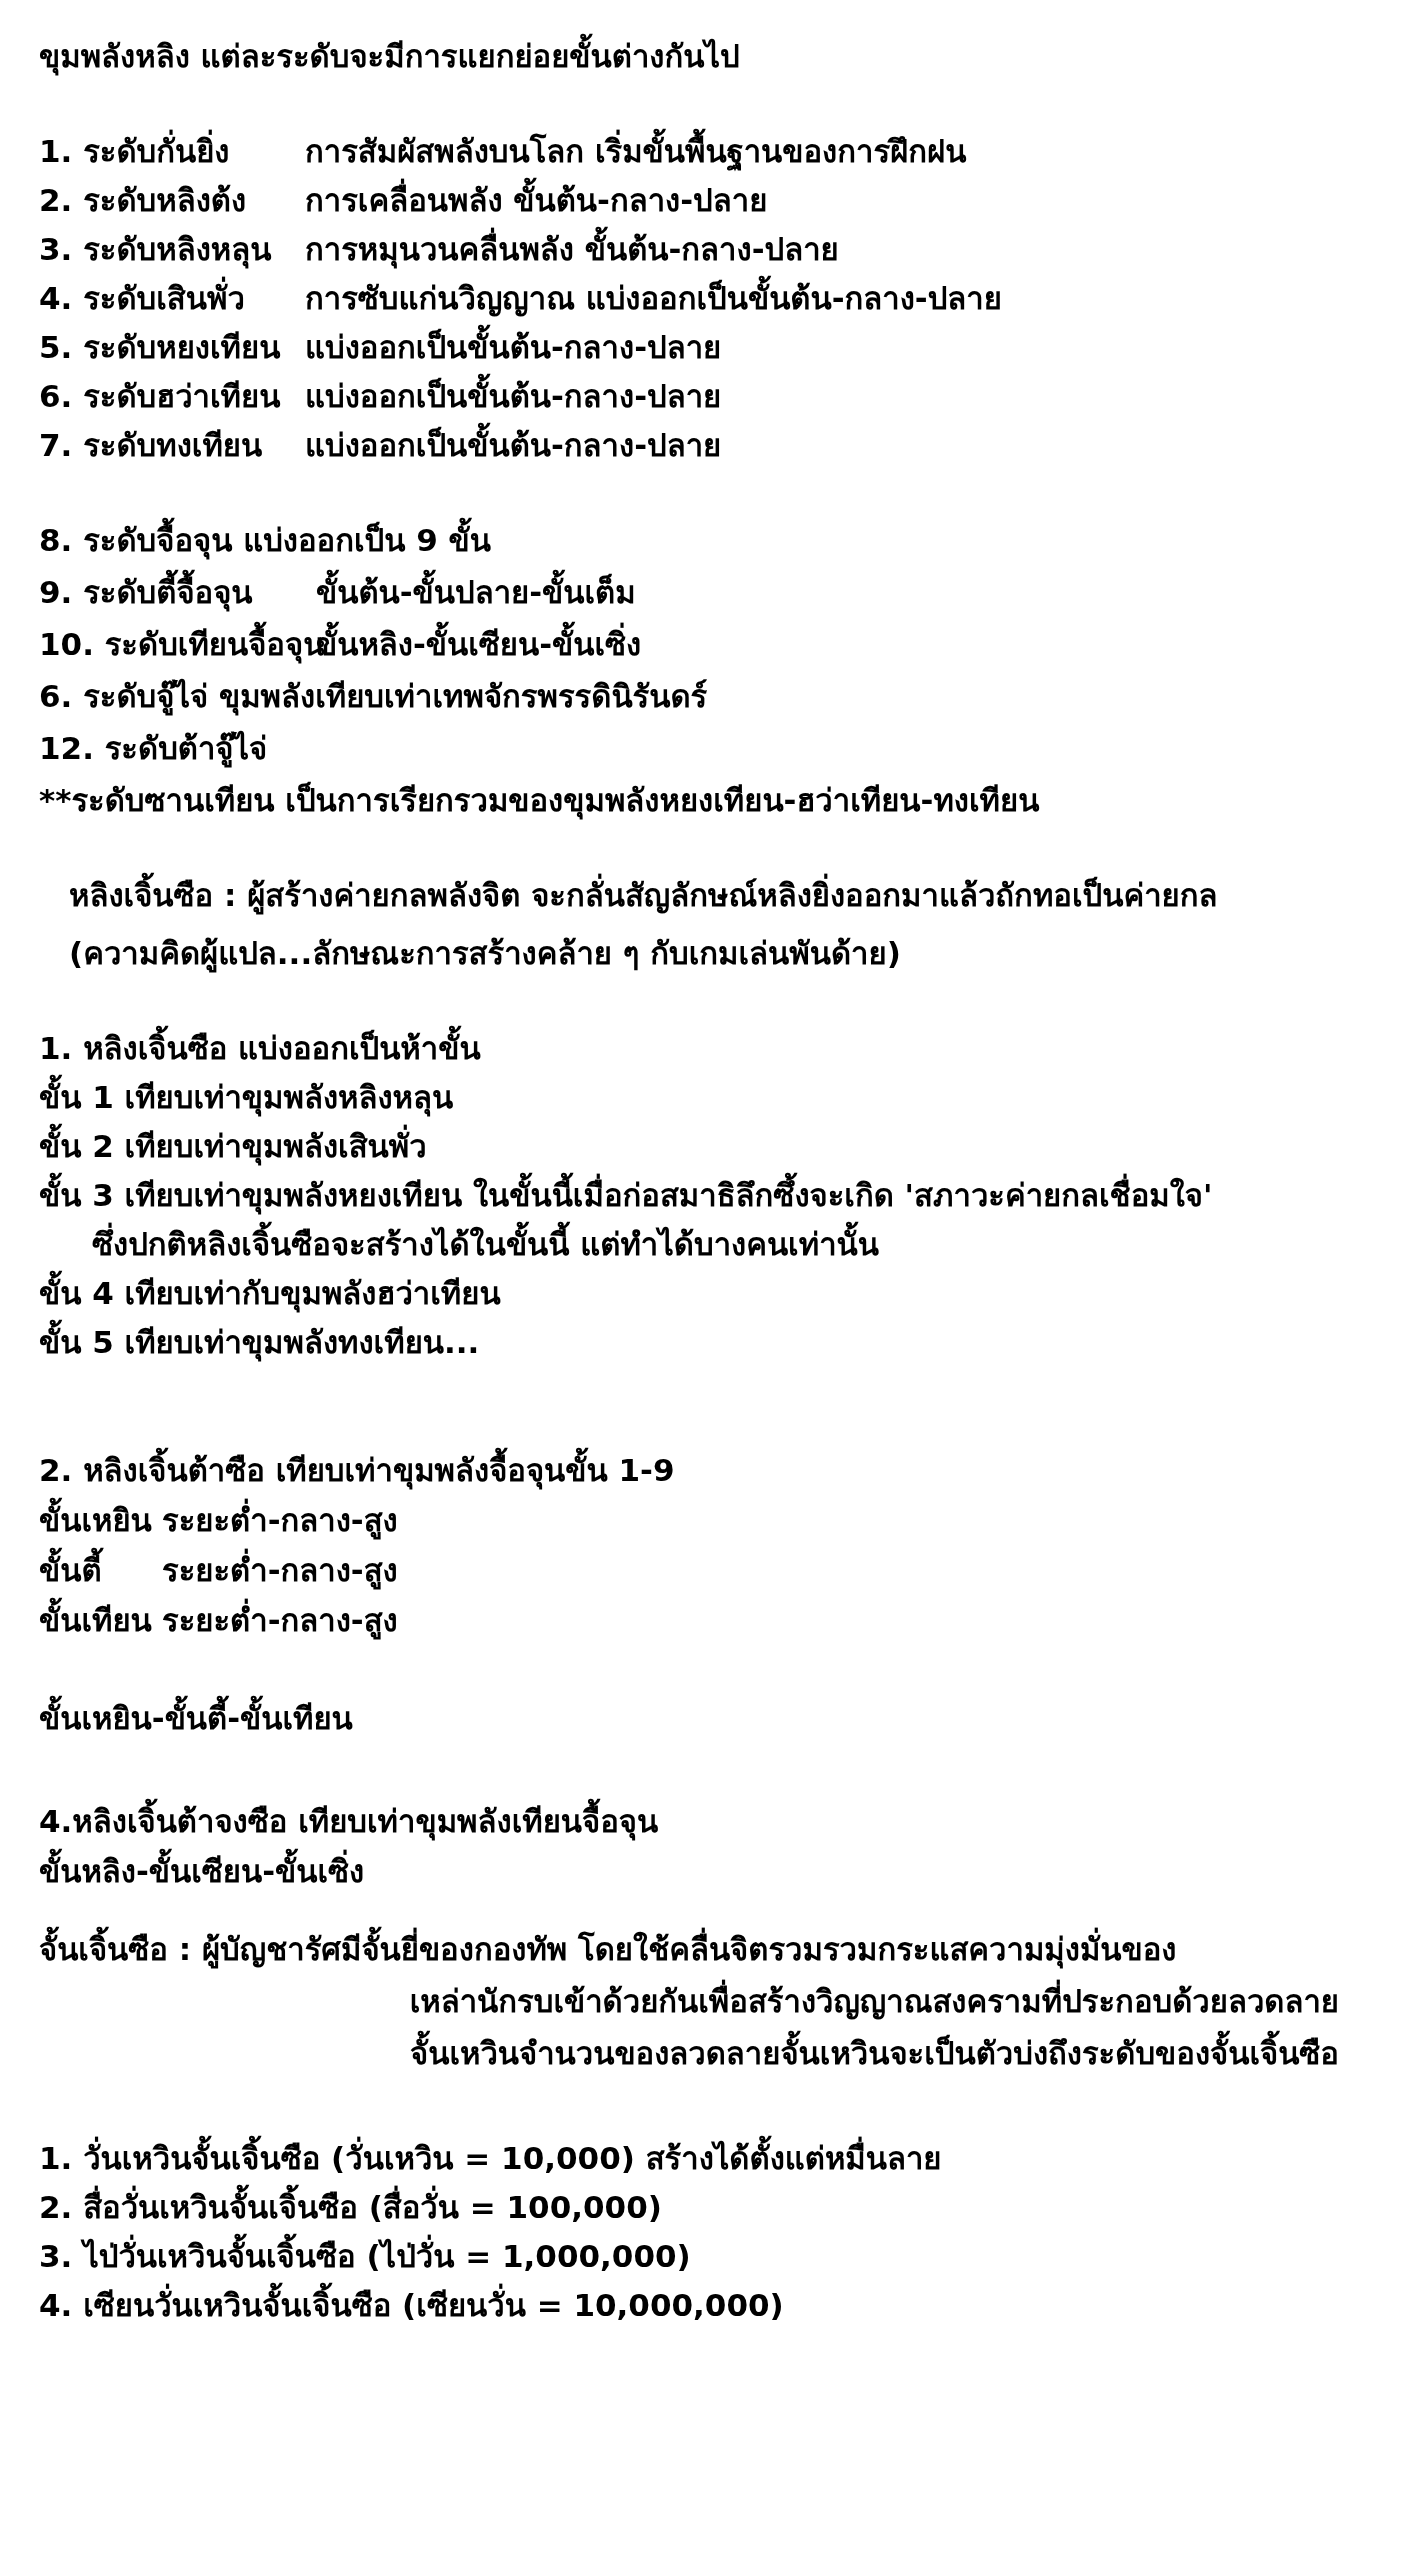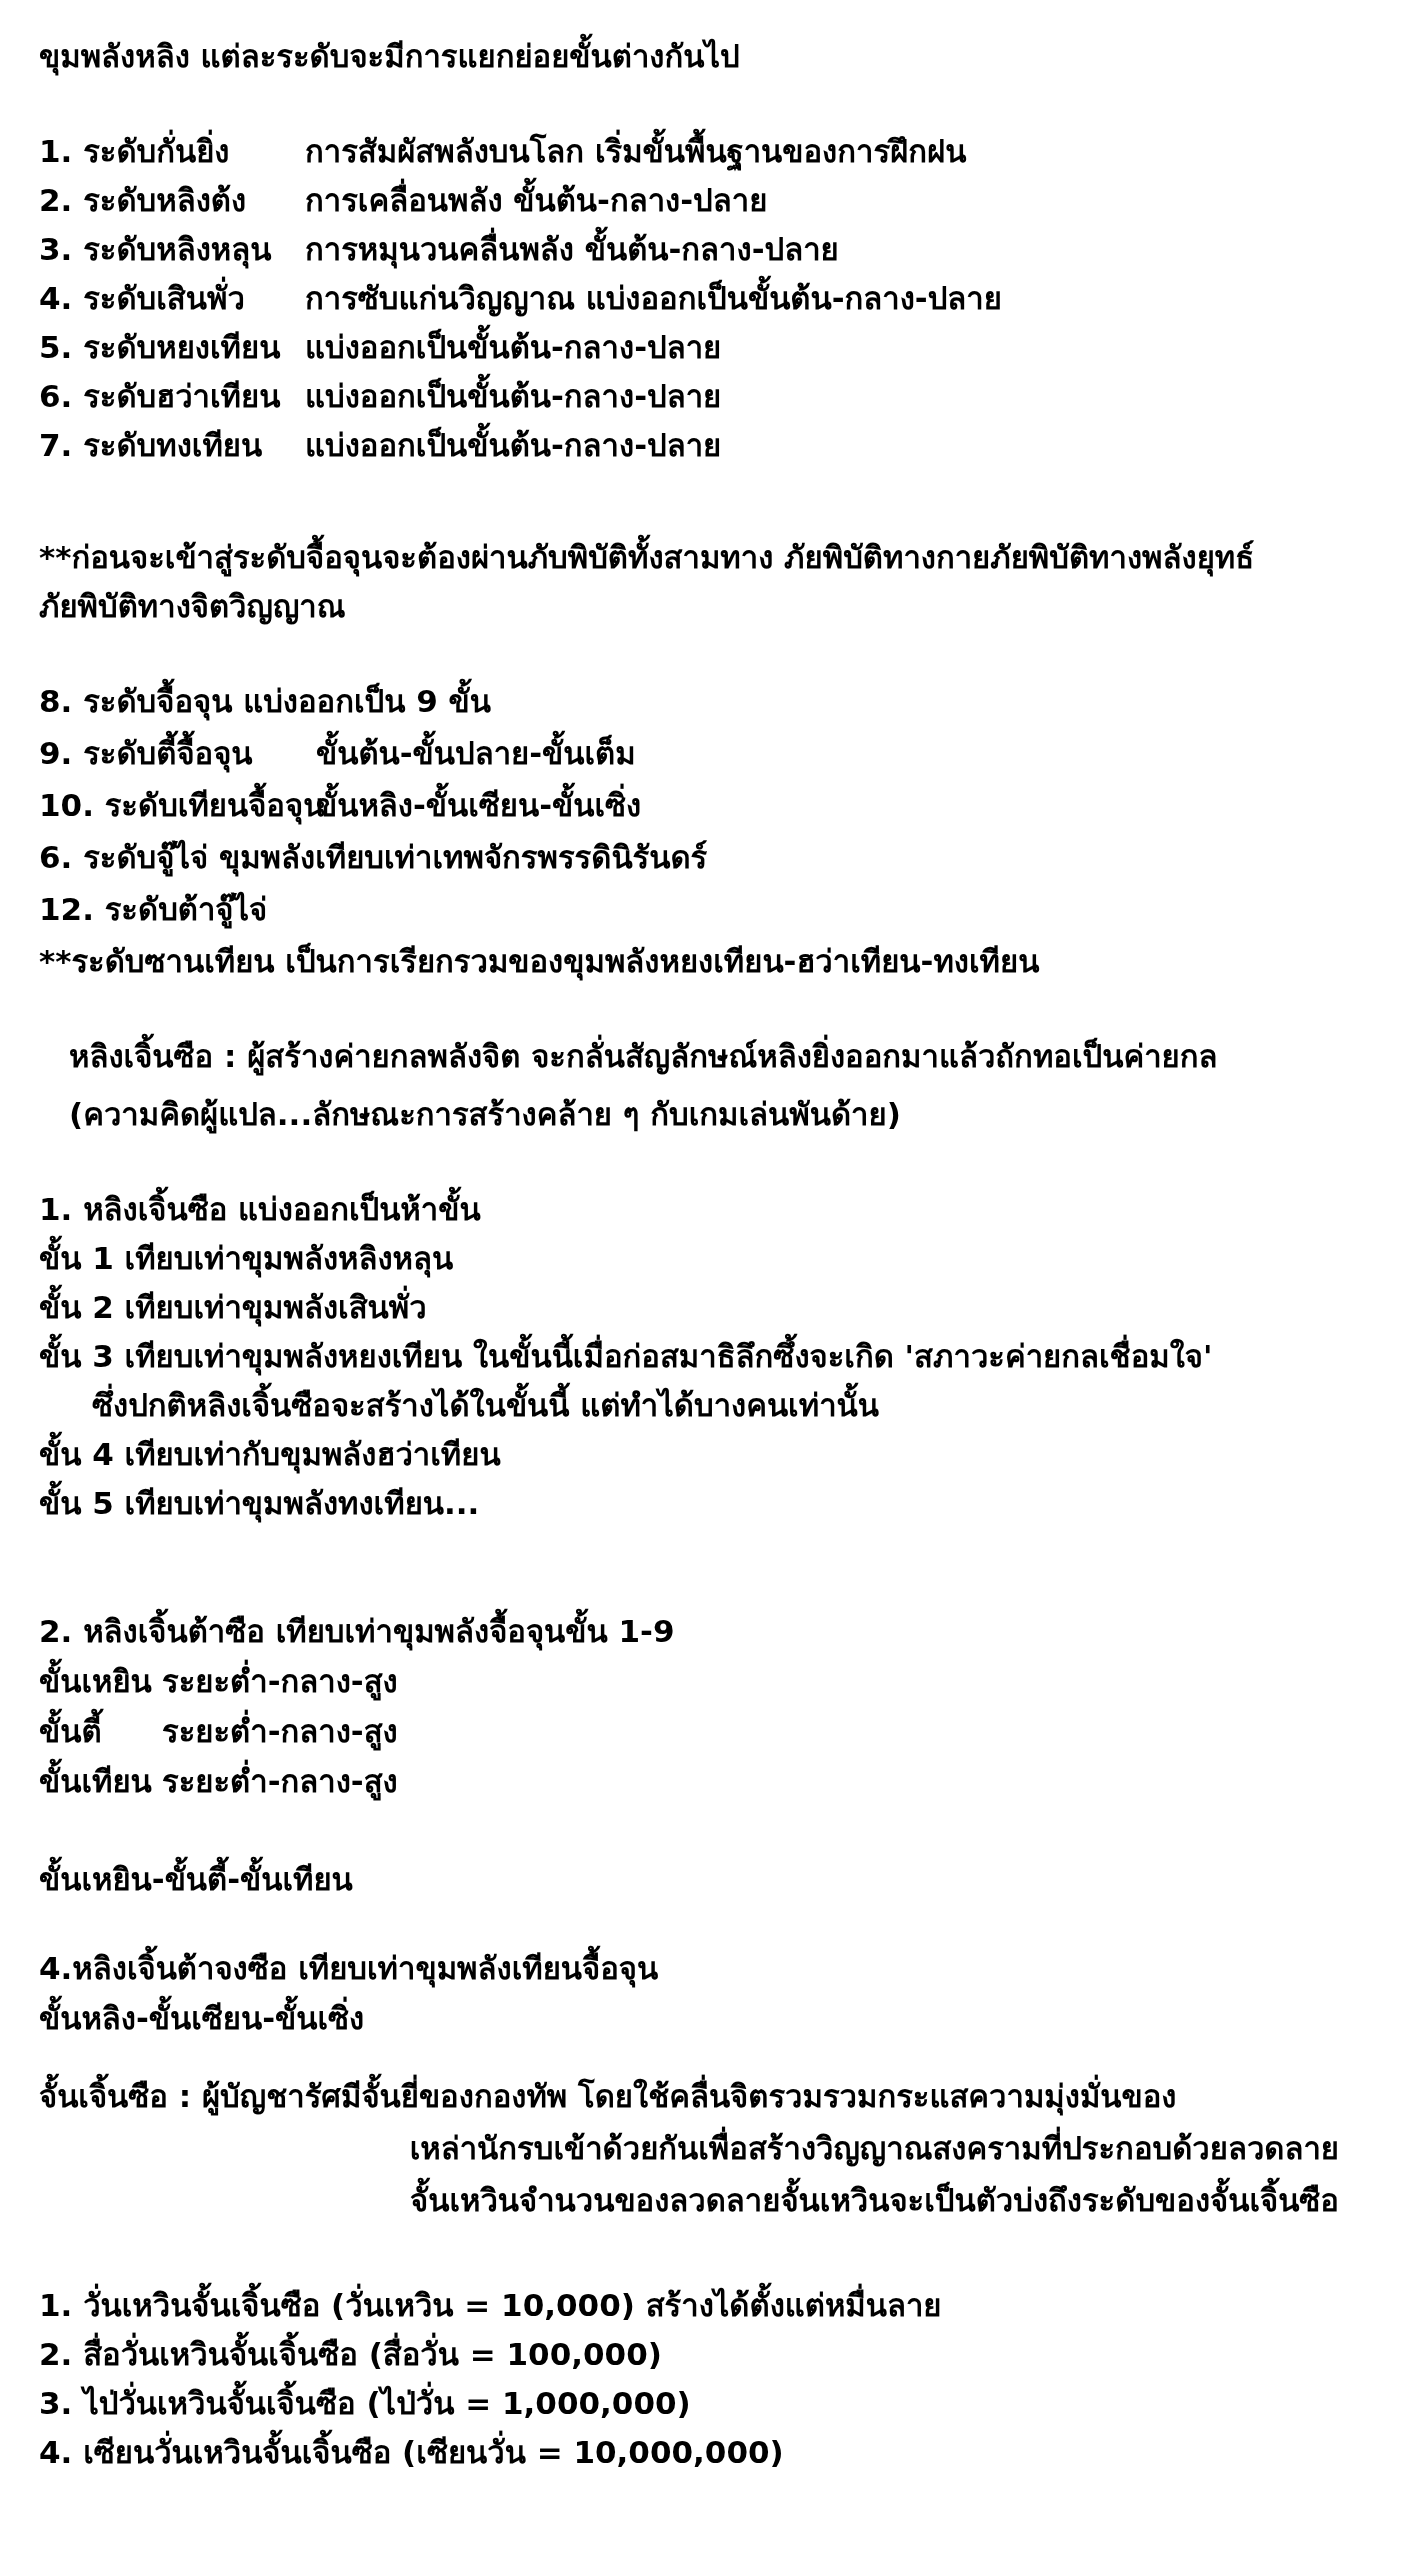--- a/index.html
+++ b/index.html
@@ -77,10 +77,6 @@
     </div>
   </div>
 
-  <div class="trib lh70">
-    <div class="line">**ก่อนจะเข้าสู่ระดับจื้อจุนจะต้องผ่านภับพิบัติทั้งสามทาง ภัยพิบัติทางกายภัยพิบัติทางพลังยุทธ์</div>
-    <div class="line">ภัยพิบัติทางจิตวิญญาณ</div>
-  </div>
 
   <div class="upper lh74">
     <div class="line">8. ระดับจื้อจุน แบ่งออกเป็น 9 ขั้น</div>

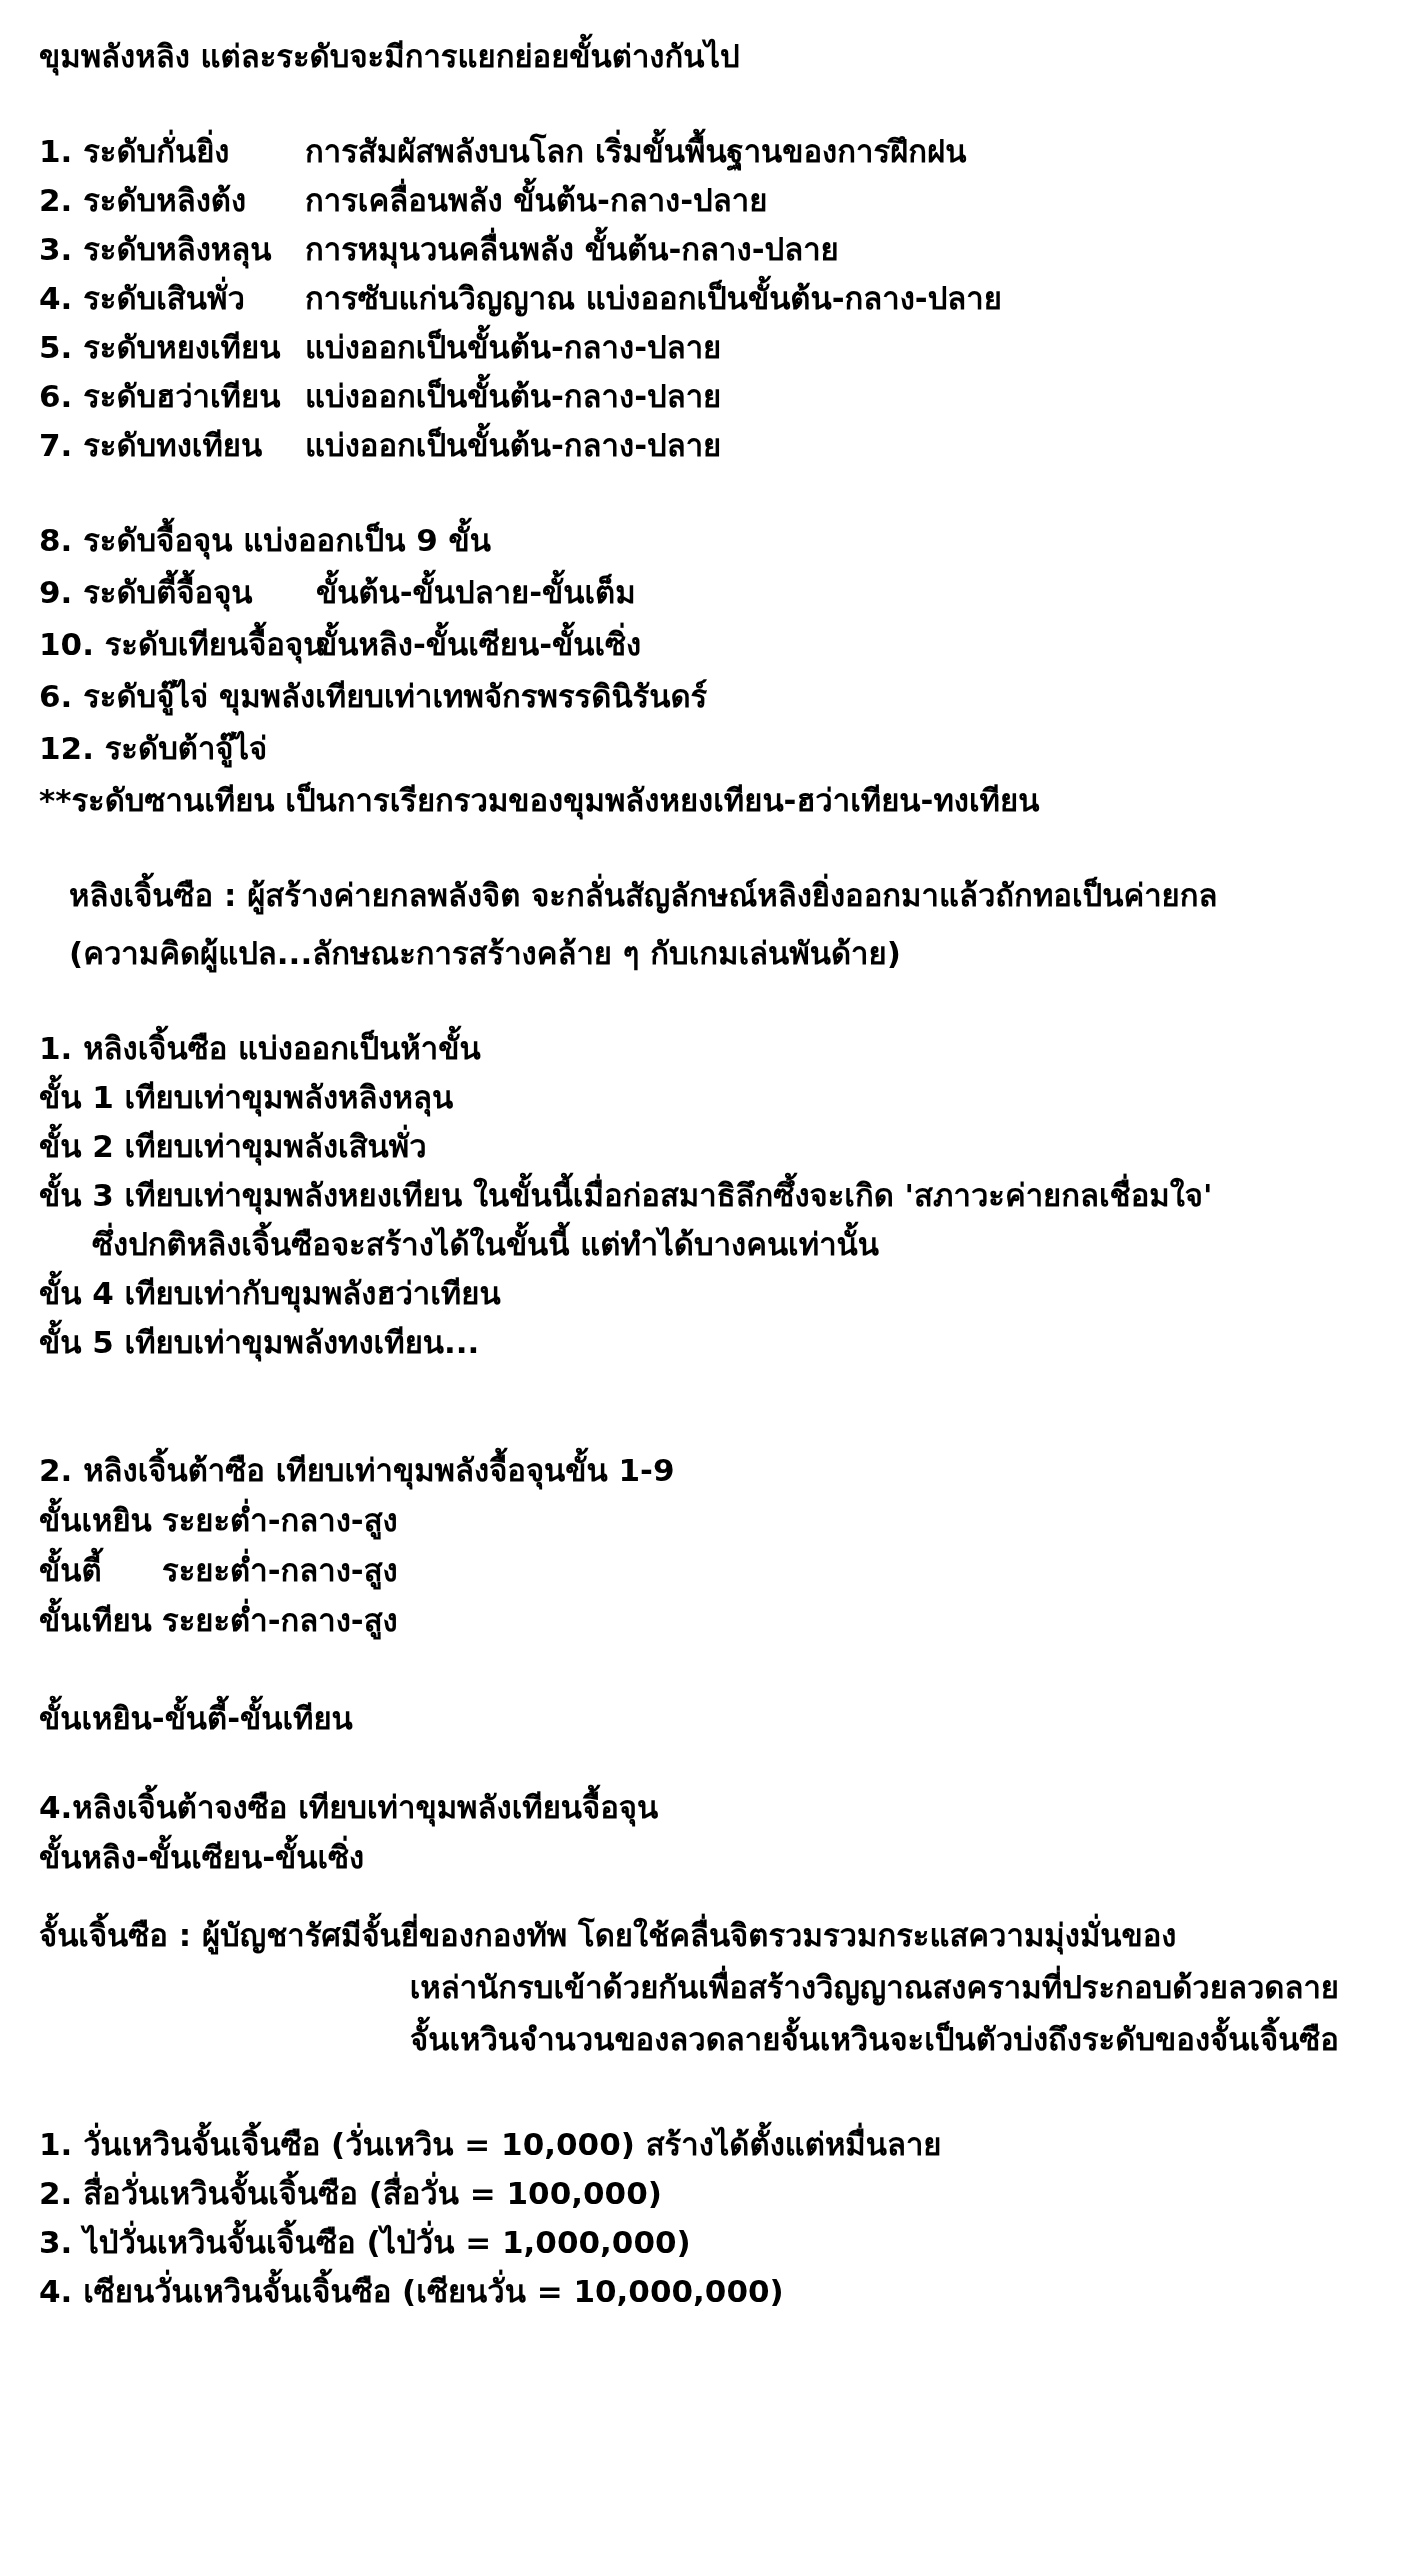--- a/index.html
+++ b/index.html
@@ -29,7 +29,7 @@
   .rank1{margin-top:42px;}
   .rank2{margin-top:78px;}
   .rank3{margin-top:48px;}
-  .rank4{margin-top:39px;}
+  .rank4{margin-top:53px;}
   .zhan{margin-top:27px;}
   .zhanlist{margin-top:55px;}
   .row{display:grid;grid-template-columns:266px auto;}

